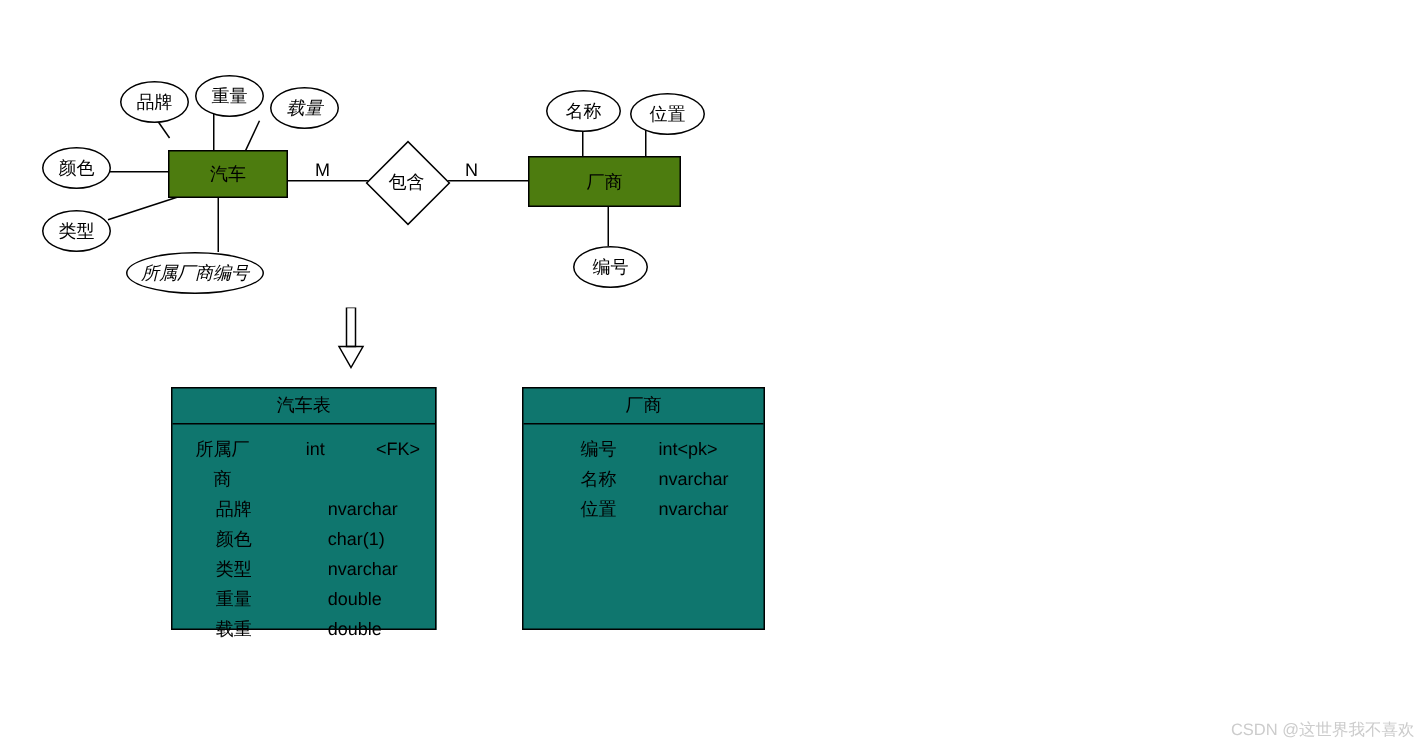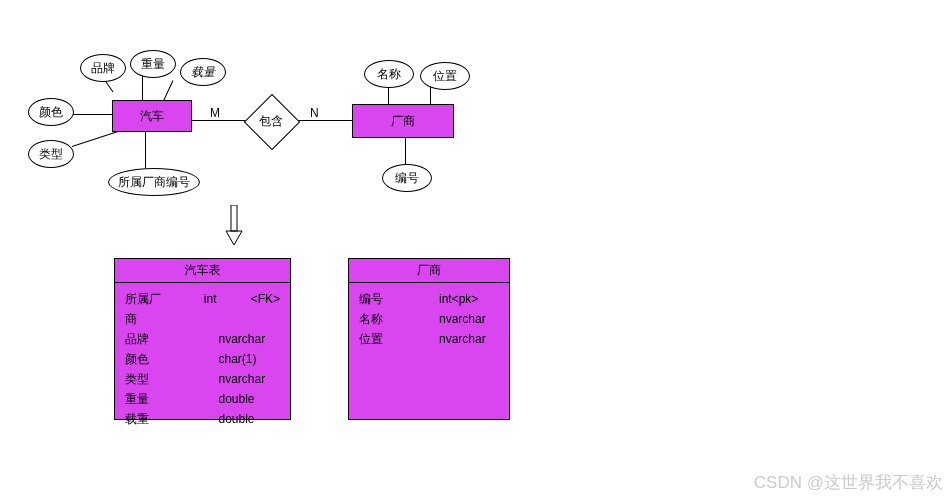--- a/index.html
+++ b/index.html
@@ -27,7 +27,7 @@
       display: flex;
       align-items: center;
       justify-content: center;
-      background: #d946ef;
+      background: #4d7c0f;
     }
     .diamond {
       position: absolute;

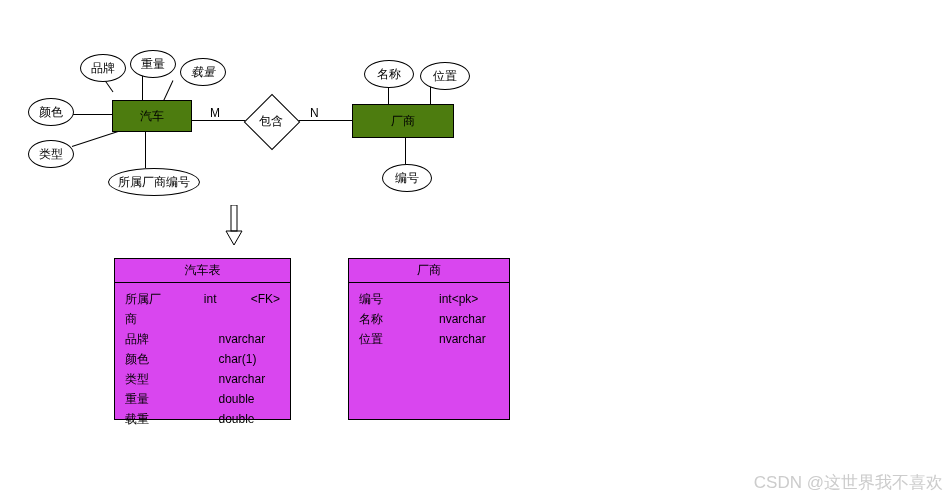--- a/index.html
+++ b/index.html
@@ -115,7 +115,7 @@
 <div class="ellipse" style="left:28px; top:140px; width:44px; height:26px;">
     <span>类型</span>
   </div>
-<div class="ellipse" style="left:108px; top:168px; width:90px; height:26px;">
+<div class="ellipse" style="left:84px; top:168px; width:90px; height:26px;font-style:italic;">
     <span>所属厂商编号</span>
   </div>
 

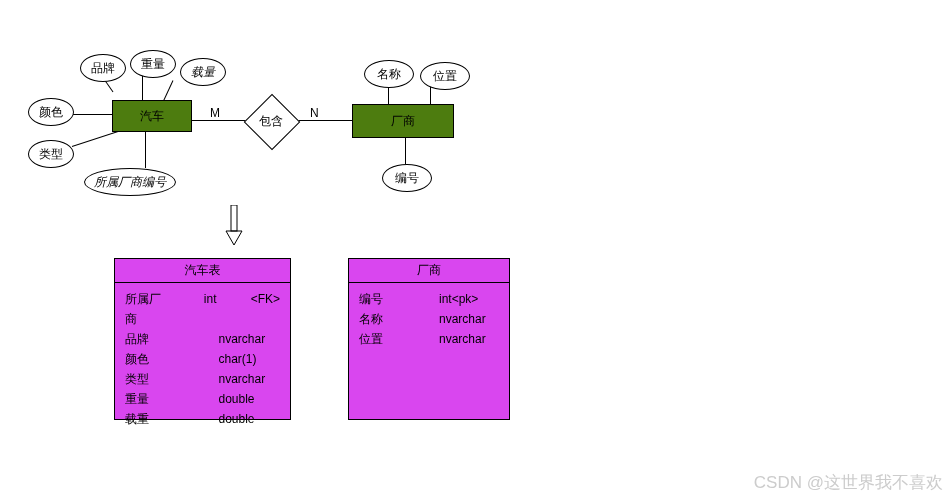--- a/index.html
+++ b/index.html
@@ -50,7 +50,7 @@
     .table-box {
       position: absolute;
       border: 1px solid #000;
-      background: #d946ef;
+      background: #0f766e;
     }
     .table-header {
       border-bottom: 1px solid #000;

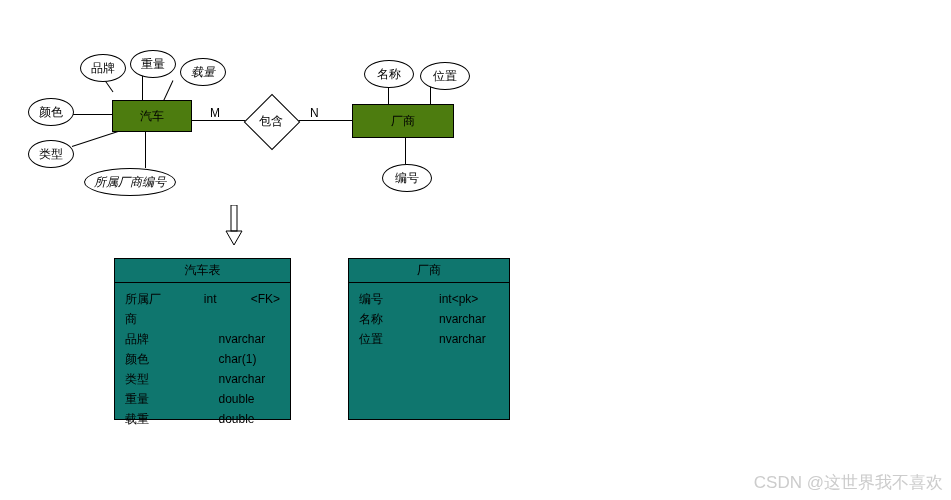--- a/index.html
+++ b/index.html
@@ -64,7 +64,7 @@
       display: flex;
       line-height: 20px;
     }
-    .col1 { width: 80px; }
+    .col1 { width: 80px; text-align: center; }
     .col2 { width: 80px; margin-left: 32px; }
     .arrow {
       position: absolute;

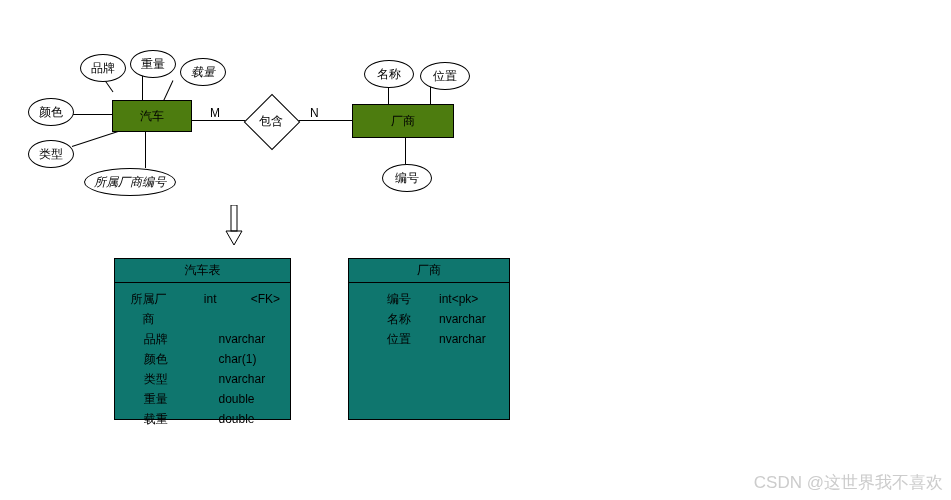--- a/index.html
+++ b/index.html
@@ -76,7 +76,7 @@
       right: 8px;
       bottom: 6px;
       color: #ccc;
-      font-size: 17px;
+      font-size: 11px;
     }
   </style>
 </head>

